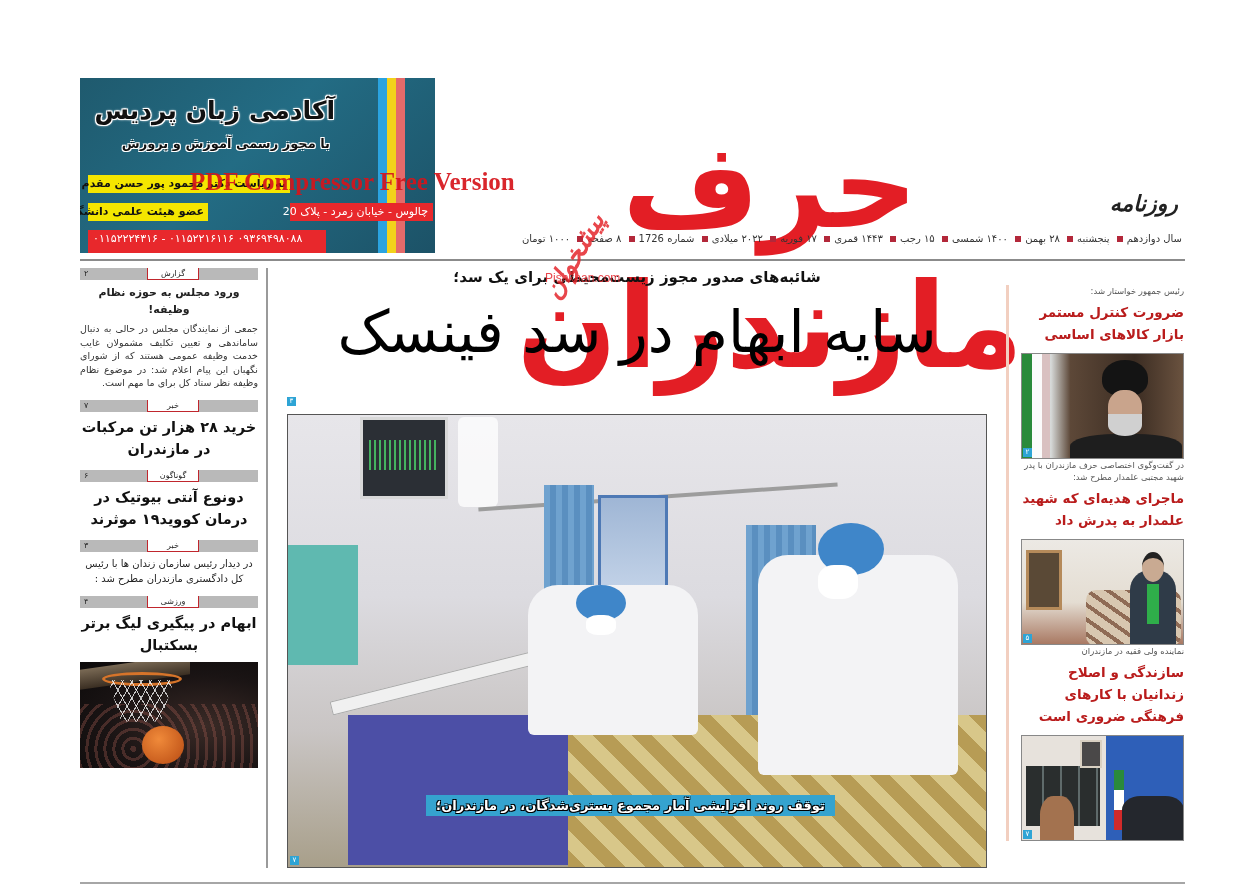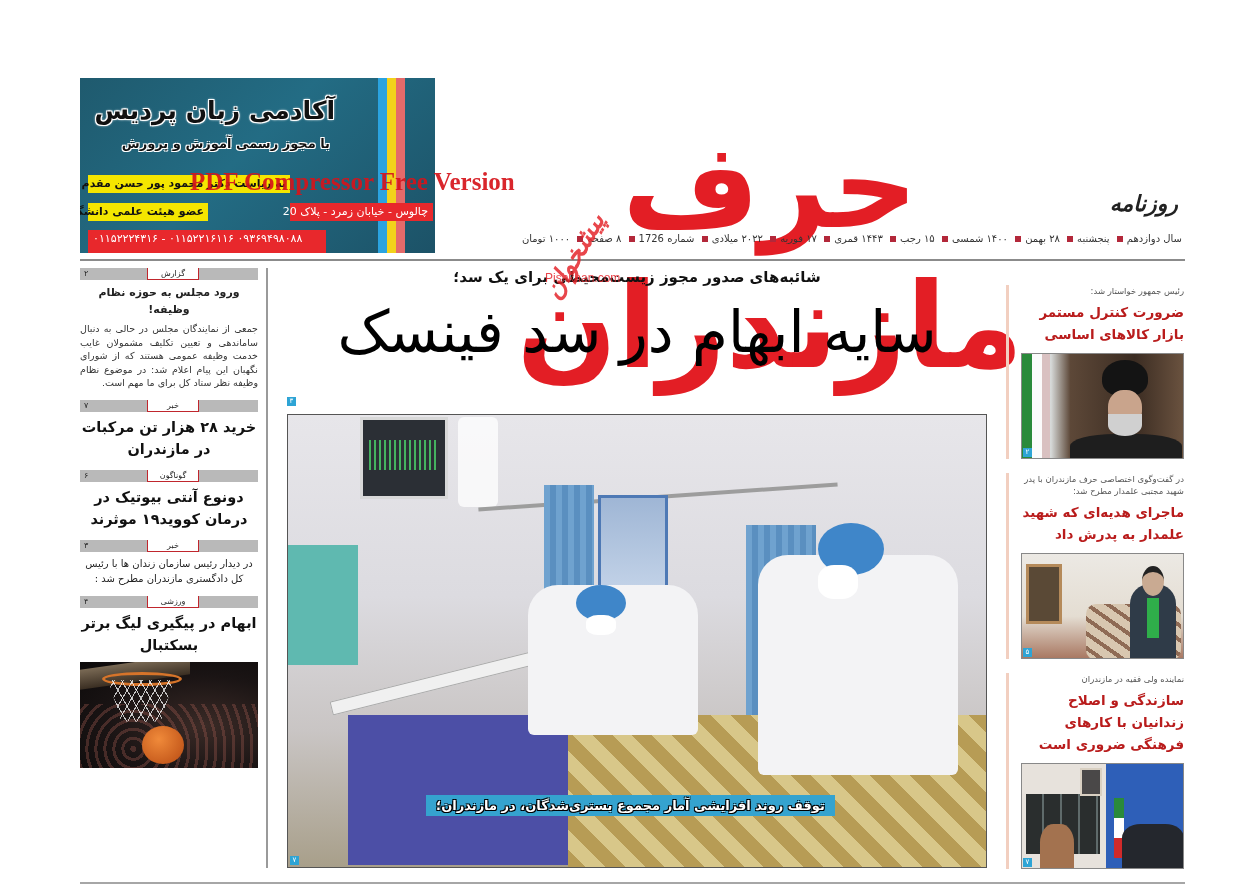--- a/index.html
+++ b/index.html
@@ -145,7 +145,7 @@
 
     
     .right-col { position: absolute; left: 1006px; top: 285px; width: 178px; }
-    .right-item { position: relative; padding-left: 10px; margin-bottom: 14px; direction: rtl; }
+    .right-item { position: relative; padding-left: 10px; direction: rtl; }
     .right-item::before { content: ""; position: absolute; left: 0; top: 0; width: 3px; height: 100%; background: #f2cfc0; }
     .right-kicker { font-size: 8.5px; color: #555; line-height: 12px; text-align: right; }
     .right-headline { font-size: 13.5px; font-weight: bold; color: #b91c1c; line-height: 22px; text-align: right; margin-top: 4px; }

